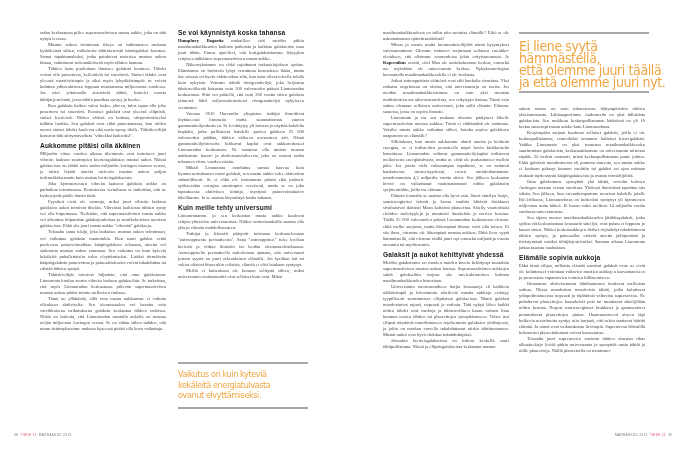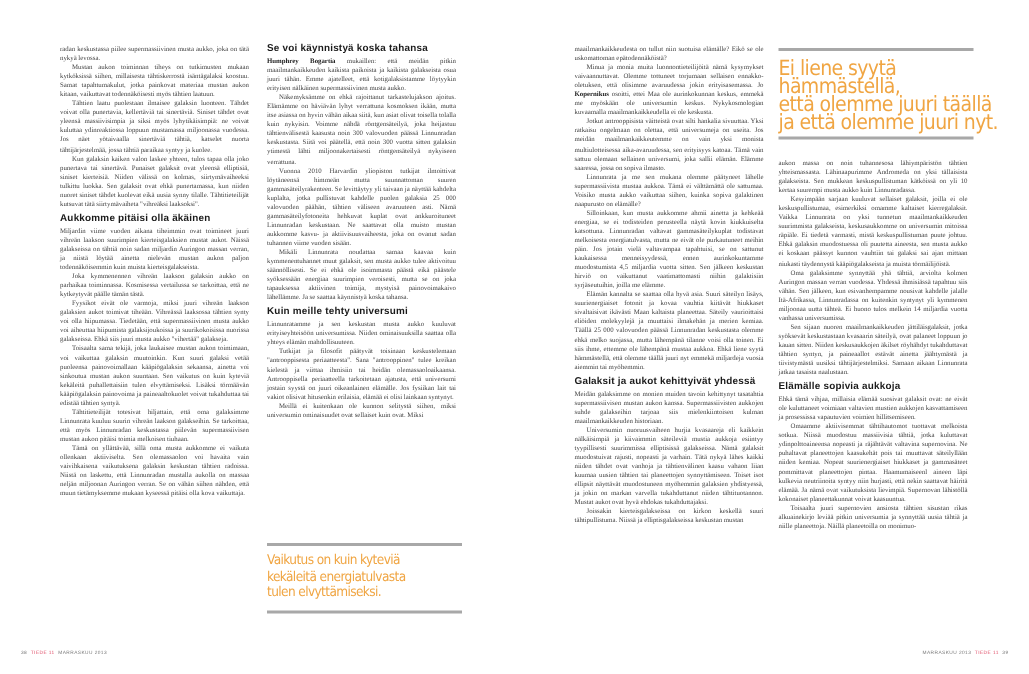--- a/index.html
+++ b/index.html
@@ -54,7 +54,7 @@
     <div class="pull" style="left:178px; top:369px; width:150px; font-size:9px; line-height:10.5px;">
       <div>Vaikutus on kuin kyteviä</div>
       <div>kekäleitä energiatulvasta</div>
-      <div>tulen elvyttämiseksi.</div>
+      <div>ovanut elvyttämiseksi.</div>
     </div>
     <div class="rule" style="left:178px; top:407px; width:130px;"></div>
 

